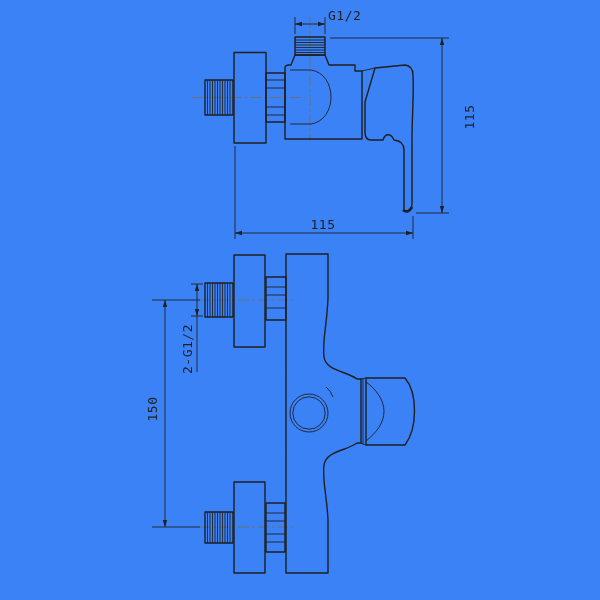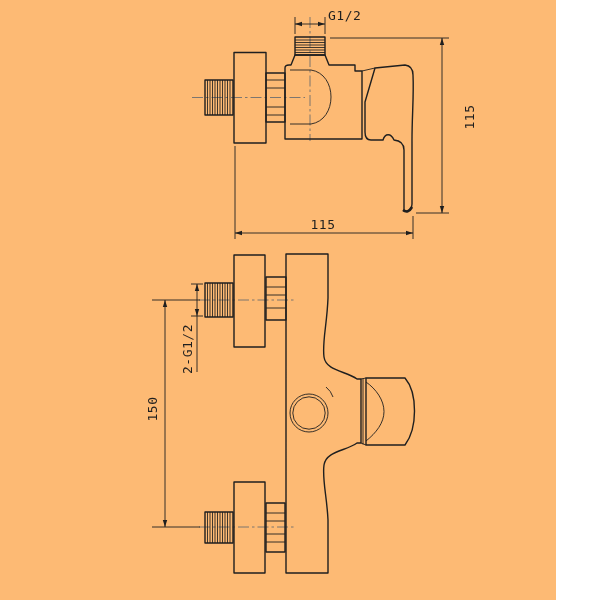--- a/index.html
+++ b/index.html
@@ -4,8 +4,8 @@
 <style>
   html, body { margin: 0; padding: 0; background: #ffffff; }
   .sheet {
-    width: 556px; height: 600px;
-    background: #fdba74;
+    width: 600px; height: 600px;
+    background: #3b82f6;
     position: relative;
     overflow: hidden;
   }

